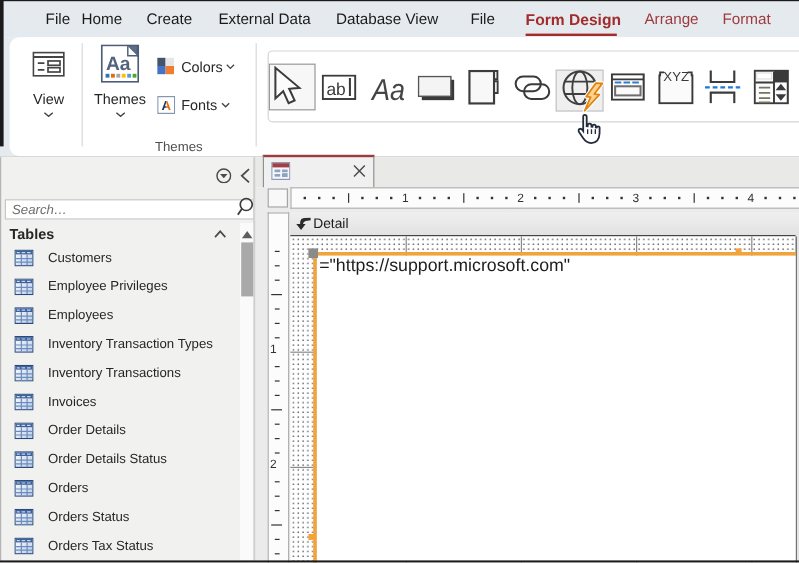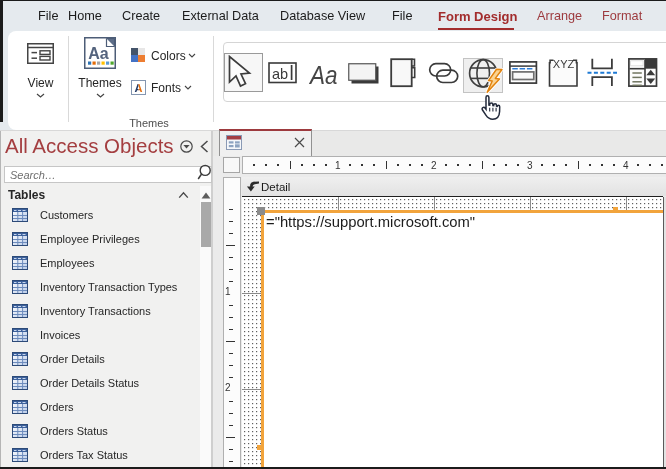--- a/index.html
+++ b/index.html
@@ -213,7 +213,6 @@
 
   <div class="abs" id="navpane"></div>
   <div class="abs" id="paneDivider"></div>
-  <div class="abs" style="left:5px;top:134px;font-size:20.5px;color:#a43e40;">All Access Objects</div>
   <svg class="abs" style="left:180px;top:140px;" width="13" height="13" viewBox="0 0 13 13">
     <circle cx="6.5" cy="6.5" r="5.7" fill="none" stroke="#4a4a4a" stroke-width="1.2"></circle>
     <path d="M3.4 5 L9.6 5 L6.5 8.6 Z" fill="#4a4a4a"></path>

